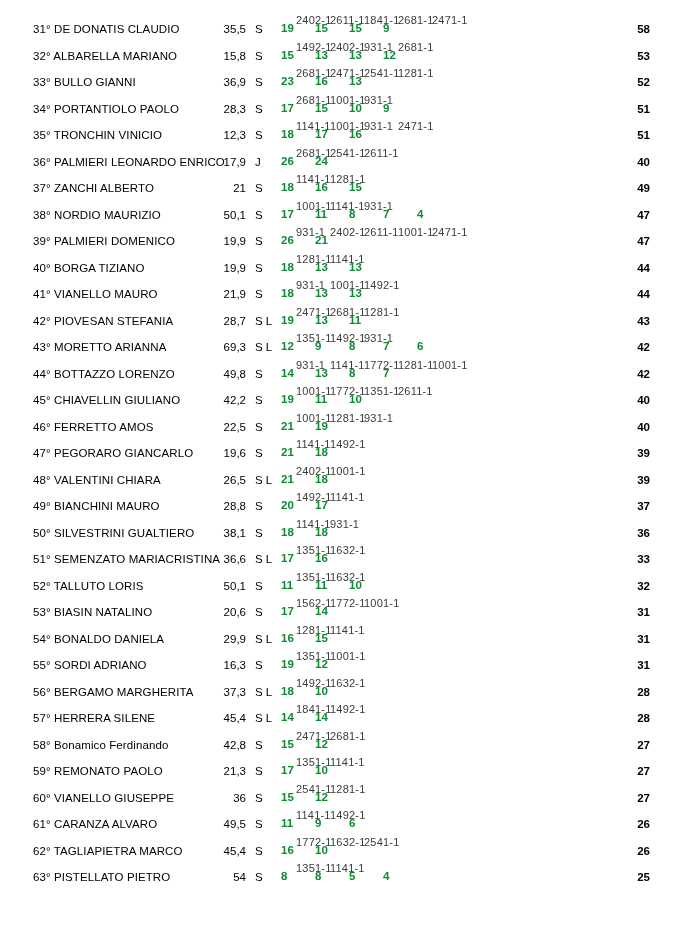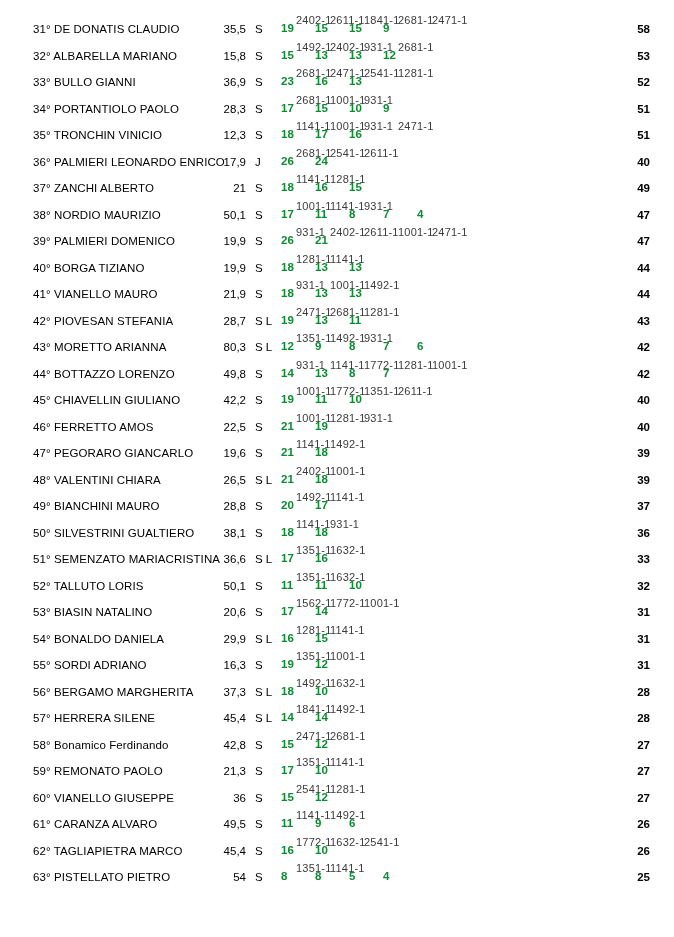--- a/index.html
+++ b/index.html
@@ -203,7 +203,7 @@
       </div>
       <div class="row">
         <div class="rank">43°  MORETTO ARIANNA</div>
-        <div class="age">80,3</div>
+        <div class="age">69,3</div>
         <div class="cat">S L</div>
         <div class="codes"><span>1351-1</span><span>1492-1</span><span>931-1</span></div>
         <div class="scores"><span>12</span><span>9</span><span>8</span><span>7</span><span>6</span></div>

